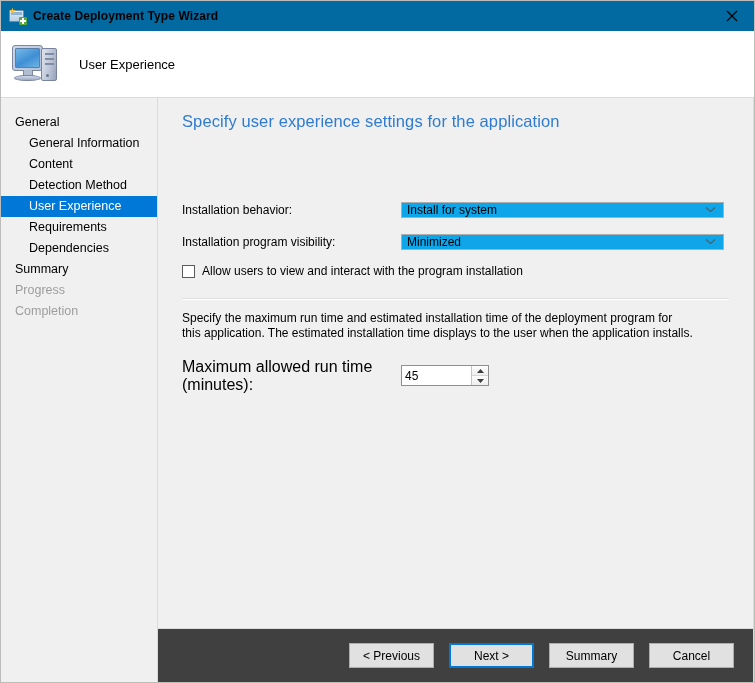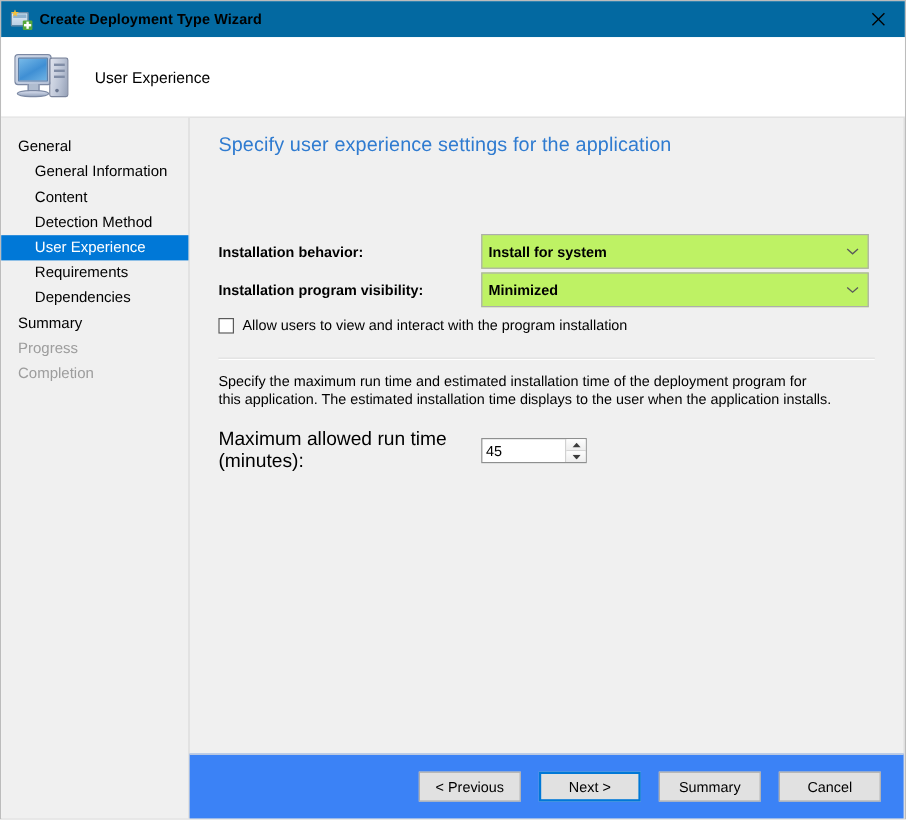--- a/index.html
+++ b/index.html
@@ -240,7 +240,6 @@
     align-items: center;
     height: 21px;
     margin-bottom: 11px;
-    font-weight: bold;
   }
   .form-label {
     flex: 0 0 219px;

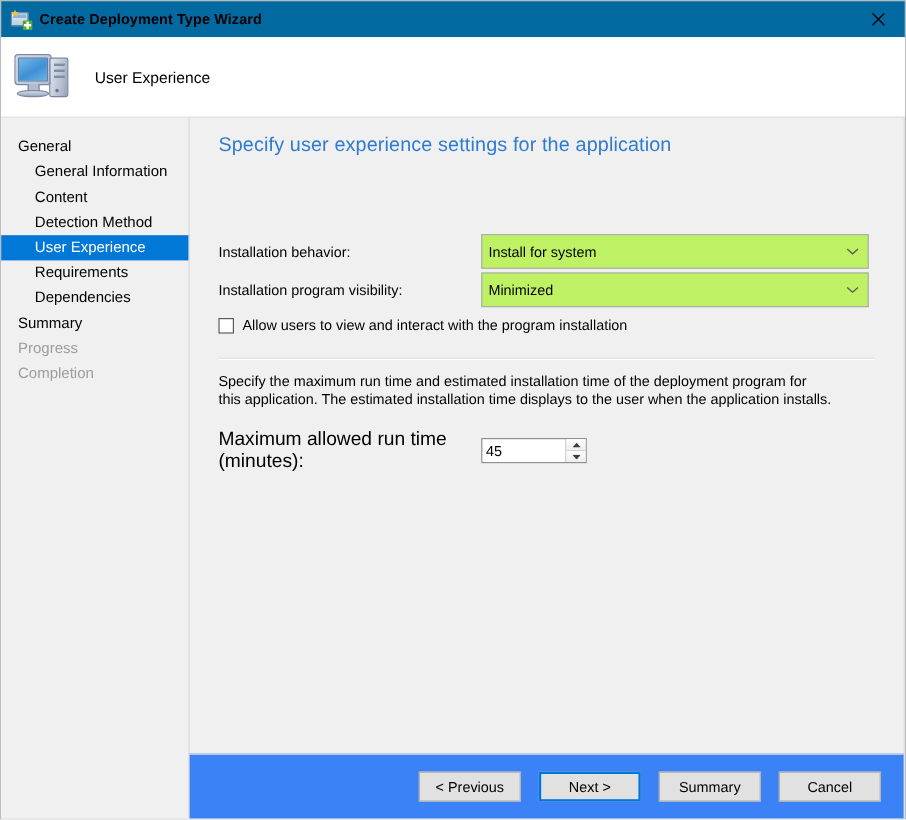--- a/index.html
+++ b/index.html
@@ -250,9 +250,9 @@
   .combo {
     flex: 0 0 323px;
     width: 323px;
-    height: 29px;
-    box-sizing: border-box;
-    background: #bef264;
+    height: 16px;
+    box-sizing: border-box;
+    background: #0ea5e9;
     border: 1px solid #adadad;
     display: flex;
     align-items: center;

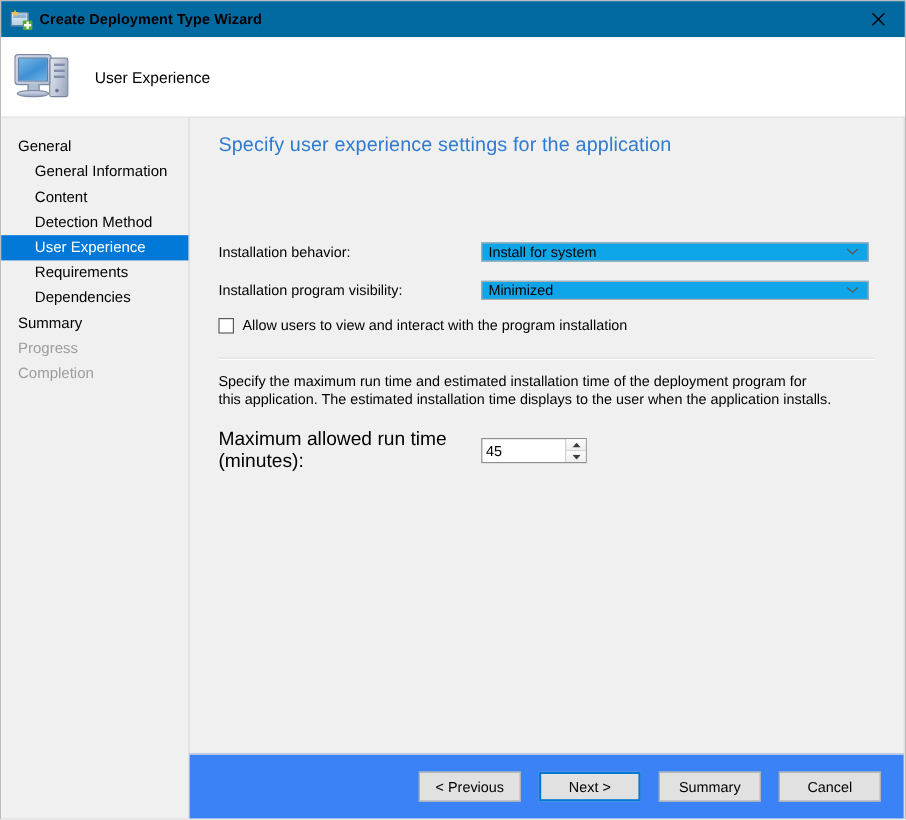--- a/index.html
+++ b/index.html
@@ -354,7 +354,7 @@
   .footer {
     flex: 0 0 54px;
     height: 54px;
-    background: #3b82f6;
+    background: #404040;
     border-top: 1px solid #dadada;
     display: flex;
     align-items: center;

